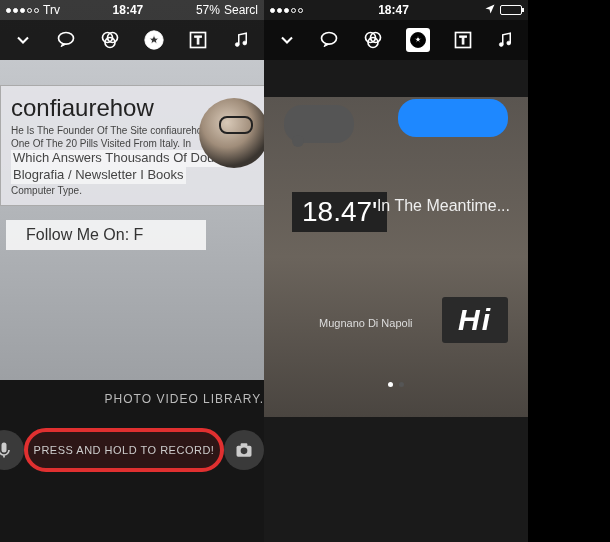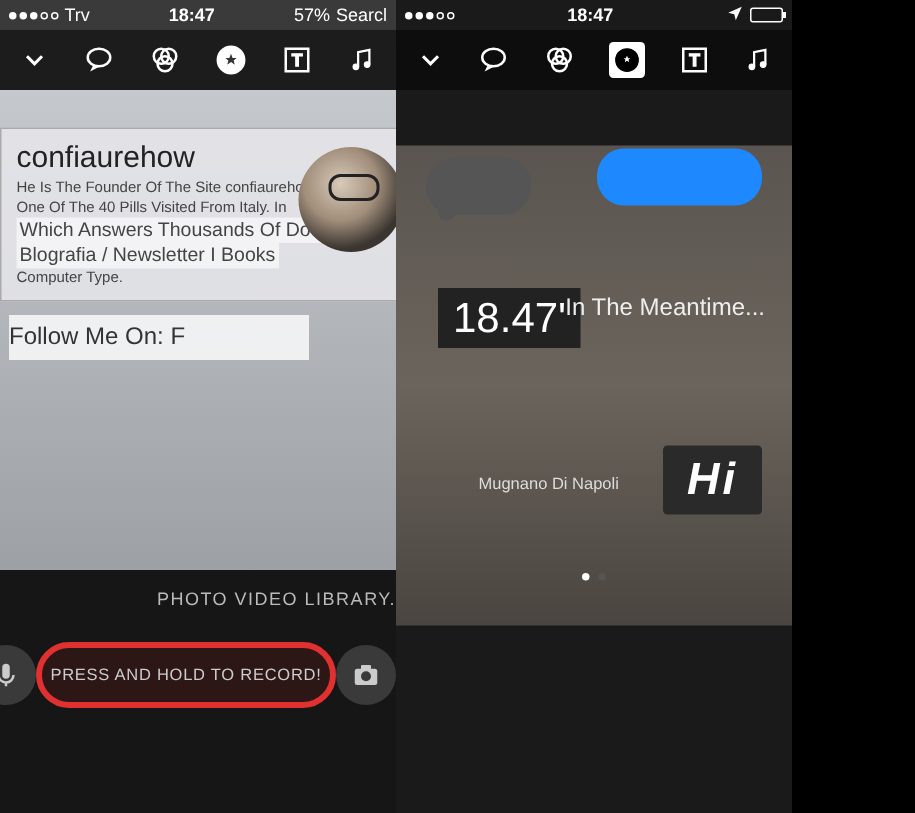--- a/index.html
+++ b/index.html
@@ -73,7 +73,7 @@
       color: #333;
       border: 1px solid #aaa;
     }
-    .card-title { font-size: 20px; font-weight: 400; color: #222; margin-bottom: 2px; }
+    .card-title { font-size: 24px; font-weight: 400; color: #222; margin-bottom: 2px; }
     .card-line { font-size: 10px; line-height: 1.3; color: #444; }
     .card-line.hl { background: rgba(255,255,255,0.6); display: inline-block; padding: 0 2px; font-size: 13px; }
     .avatar {

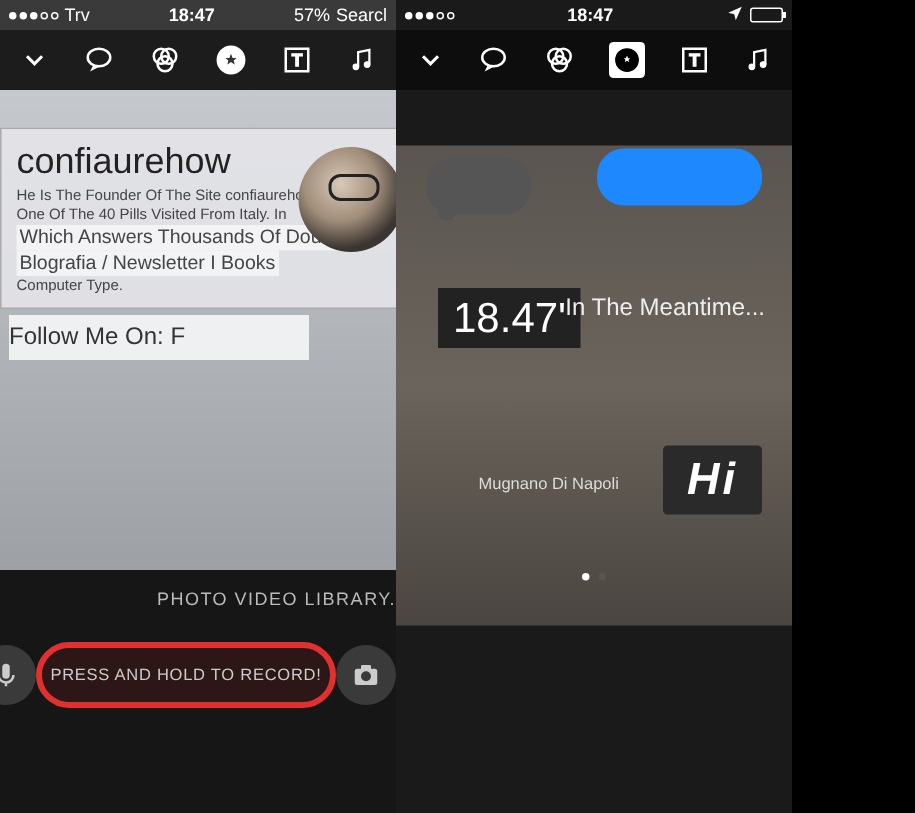--- a/index.html
+++ b/index.html
@@ -298,7 +298,7 @@
       <div class="avatar"></div>
       <div class="card-title">confiaurehow</div>
       <div class="card-line">He Is The Founder Of The Site confiaurehow.com.</div>
-      <div class="card-line">One Of The 40 Pills Visited From Italy. In</div>
+      <div class="card-line">One Of The 20 Pills Visited From Italy. In</div>
       <div class="card-line hl">Which Answers Thousands Of Doubts</div>
       <div class="card-line hl">Blografia / Newsletter I Books</div>
       <div class="card-line">Computer Type.</div>

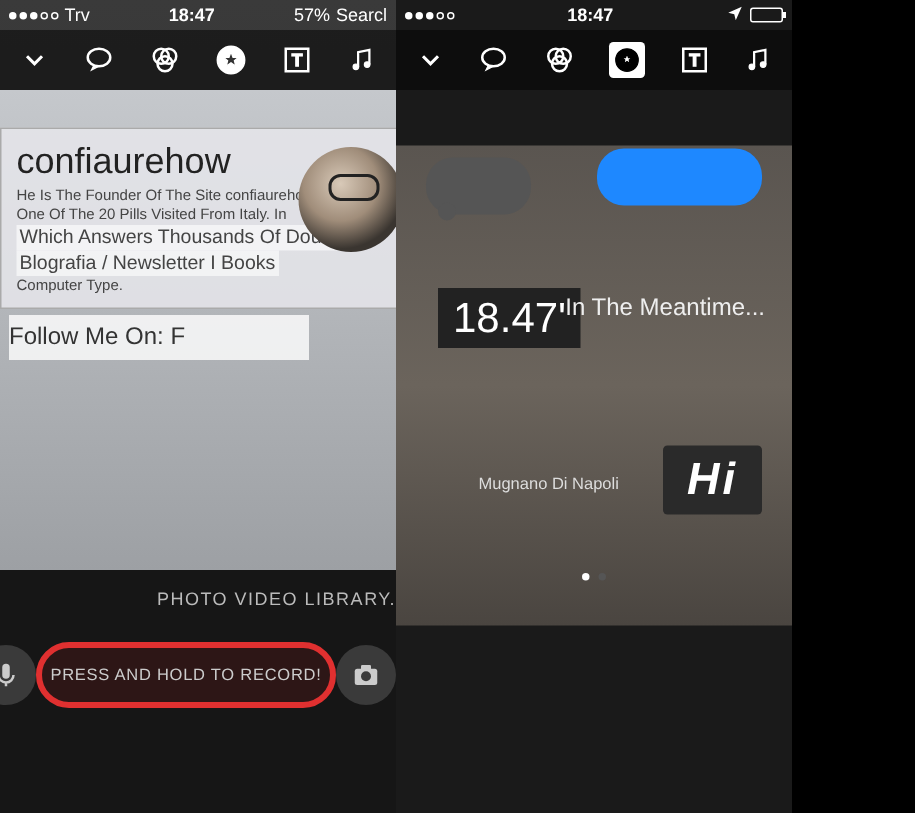--- a/index.html
+++ b/index.html
@@ -96,11 +96,11 @@
     }
     .follow-box {
       position: absolute;
-      top: 150px;
+      top: 160px;
       left: 6px;
       width: 200px;
       background: rgba(255,255,255,0.8);
-      padding: 6px 0;
+      padding: 6px 20px;
       font-size: 16px;
       color: #333;
     }

